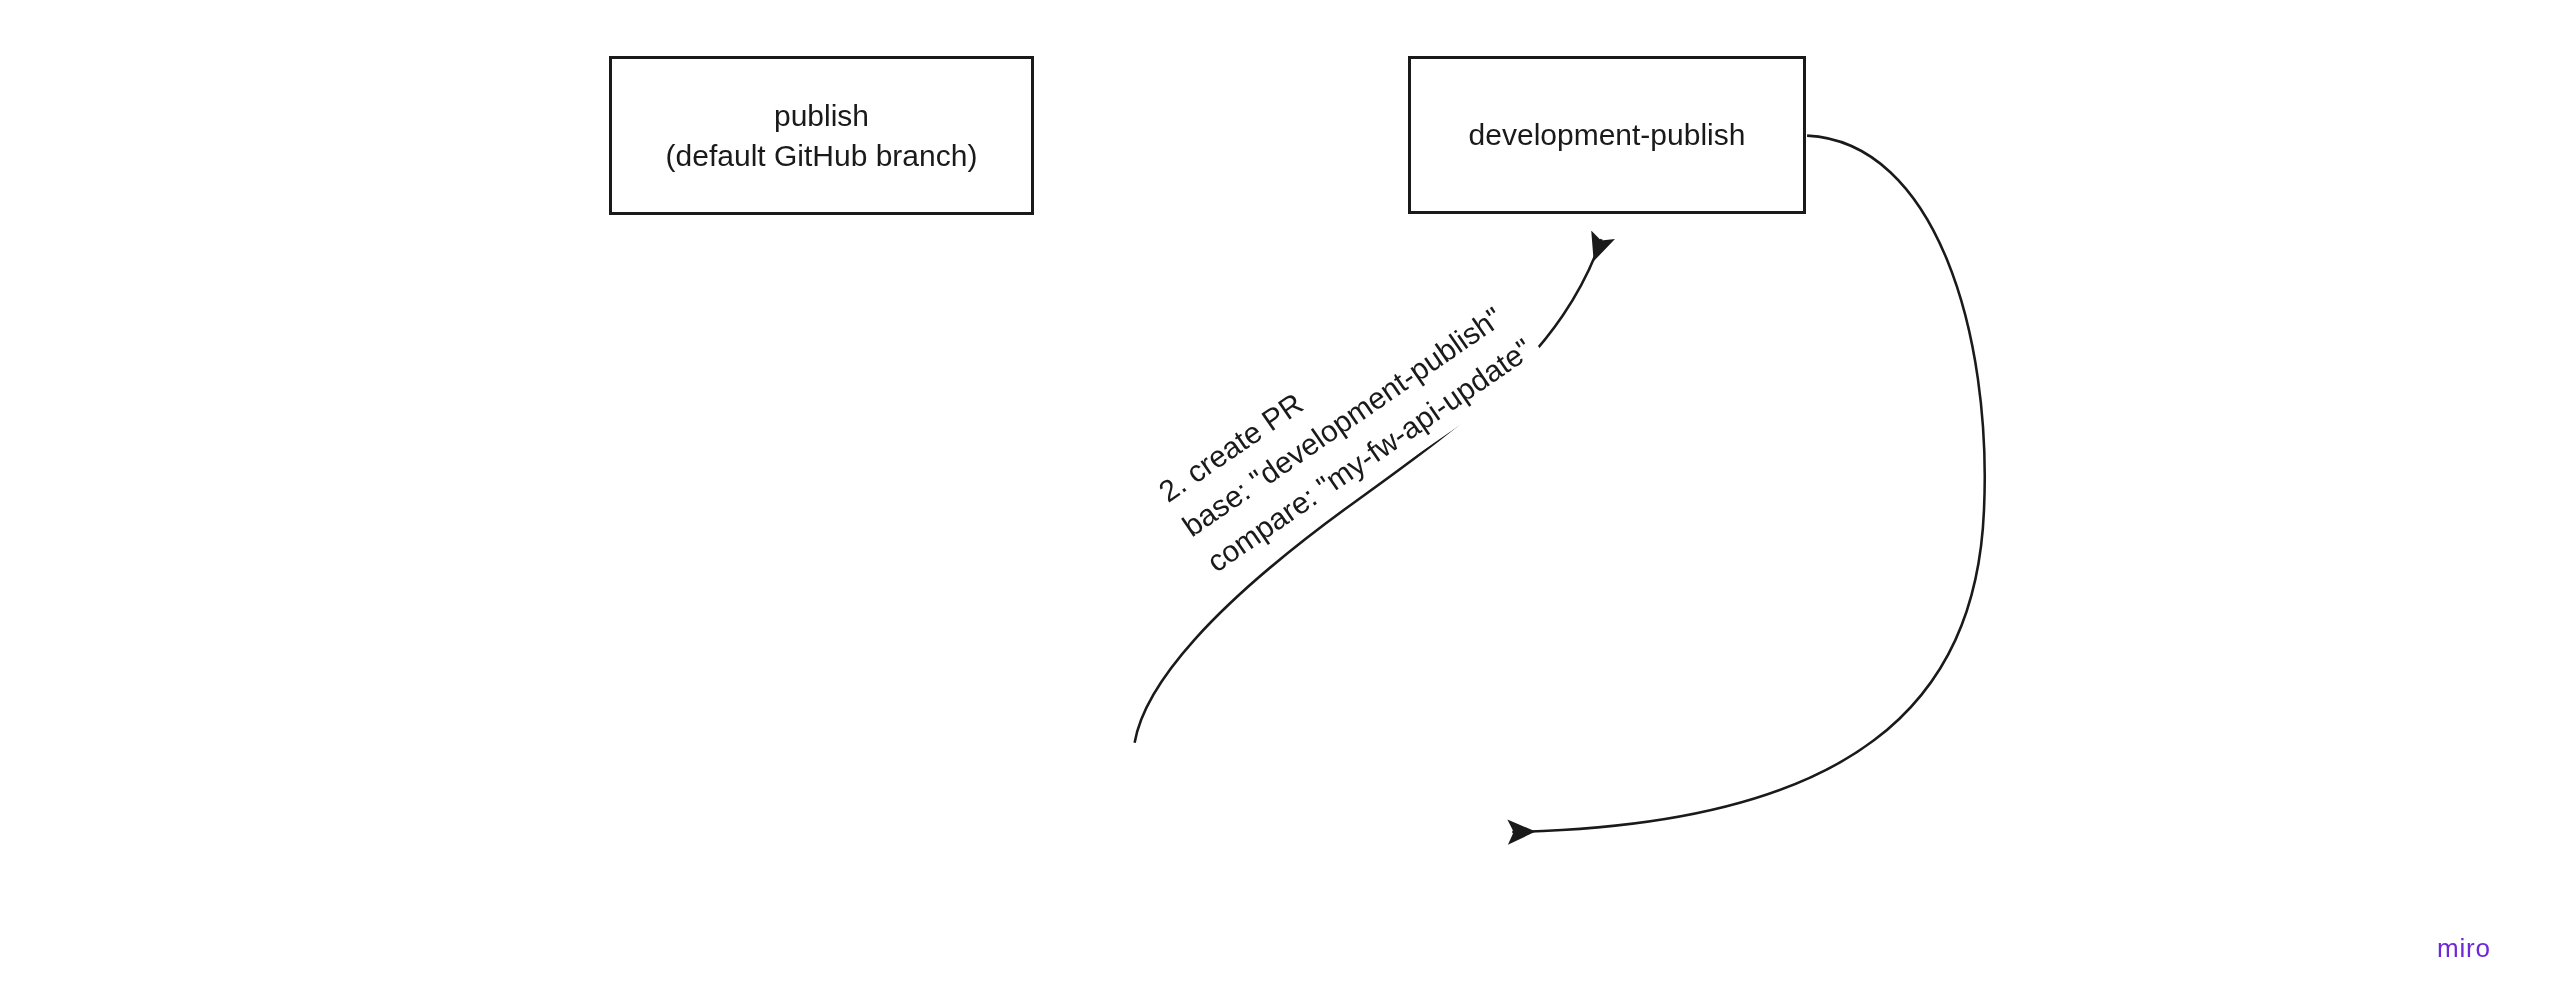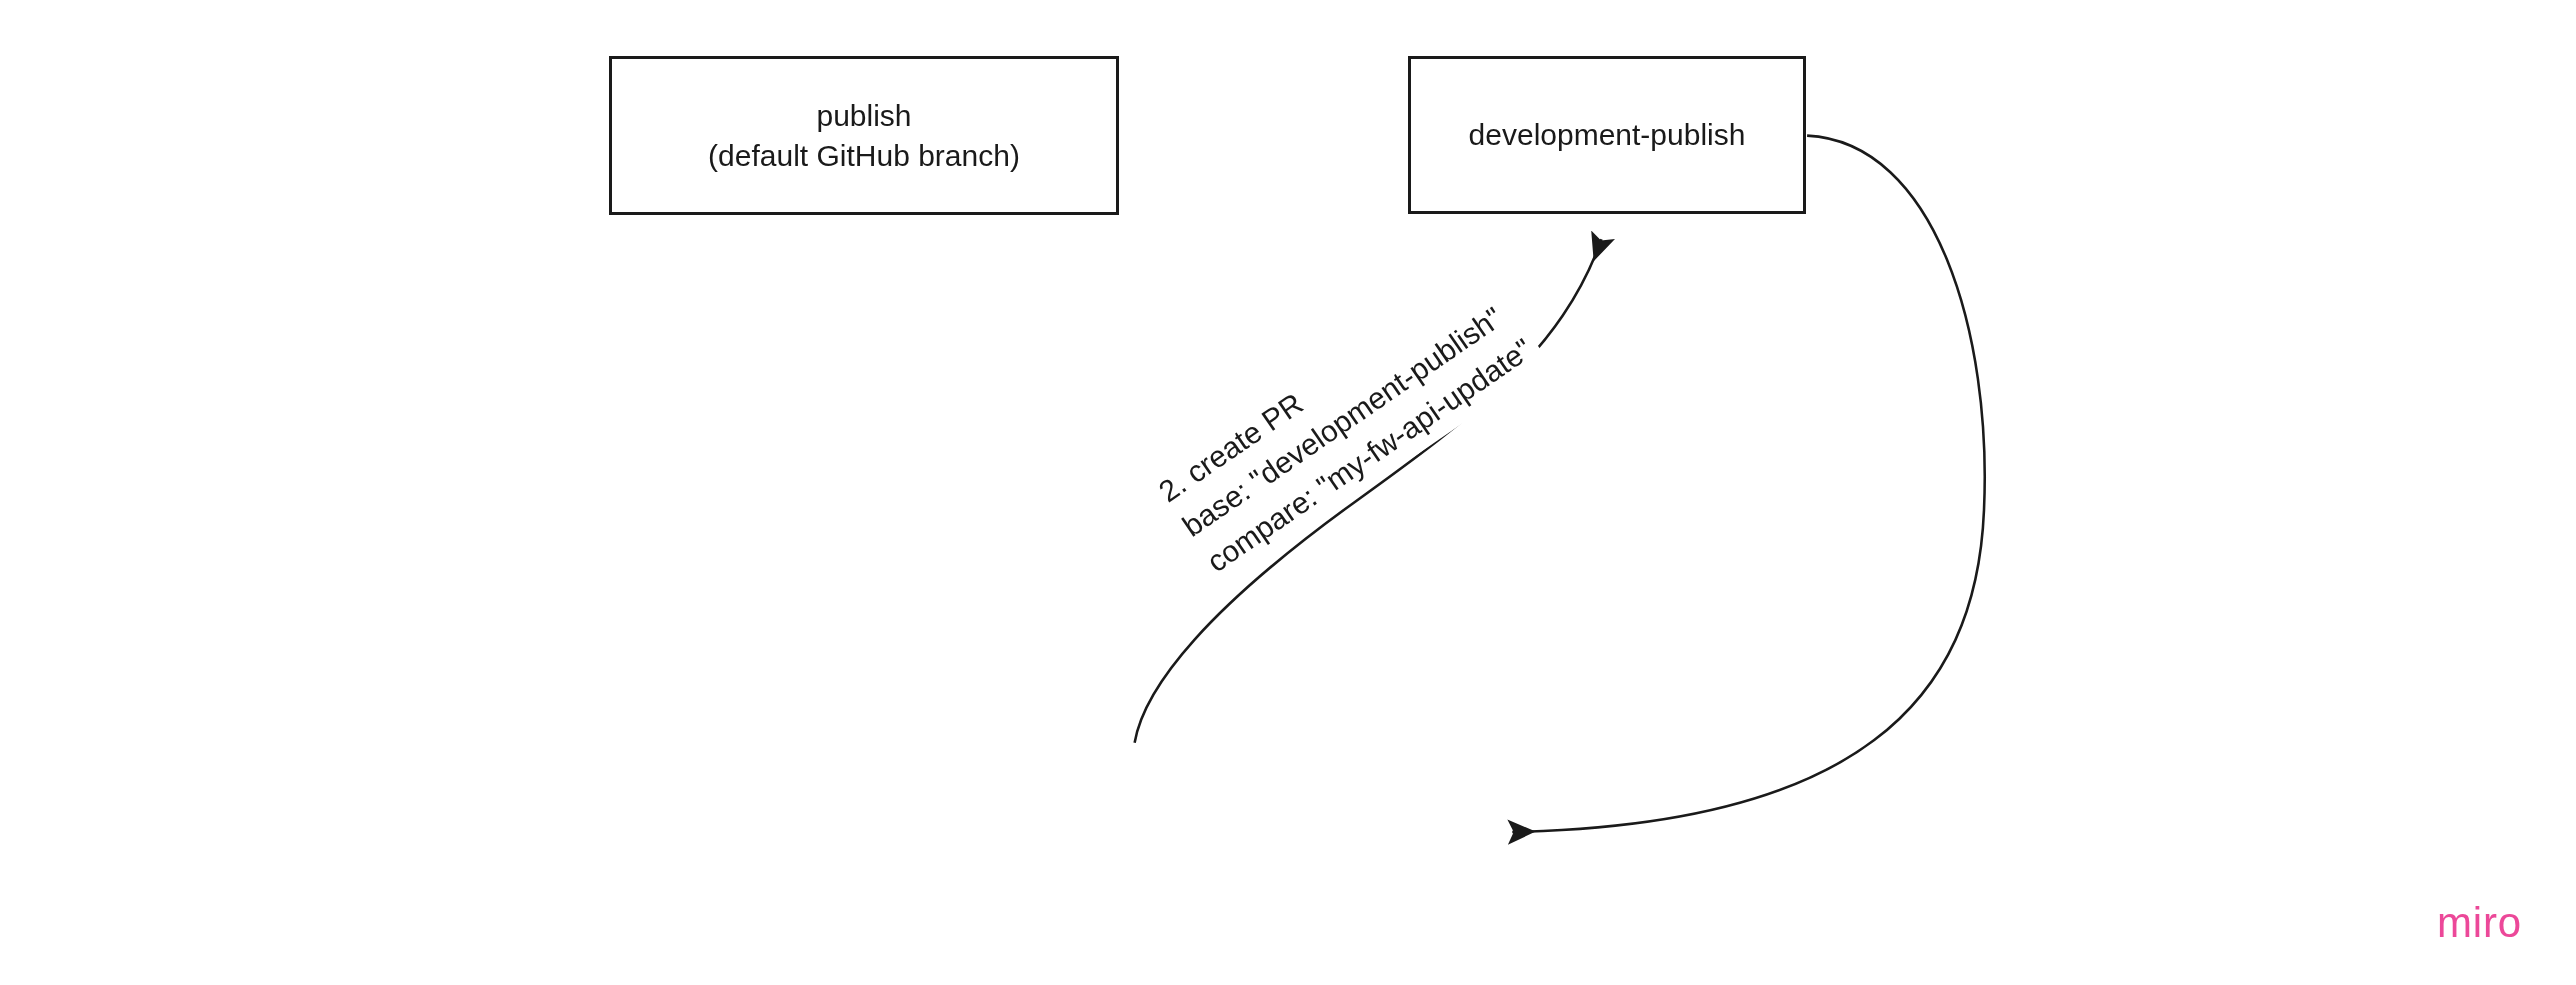--- a/index.html
+++ b/index.html
@@ -36,7 +36,7 @@
   #node-publish {
     left: 609px;
     top: 56px;
-    width: 510px;
+    width: 425px;
     height: 159px;
   }
   #node-development-publish {

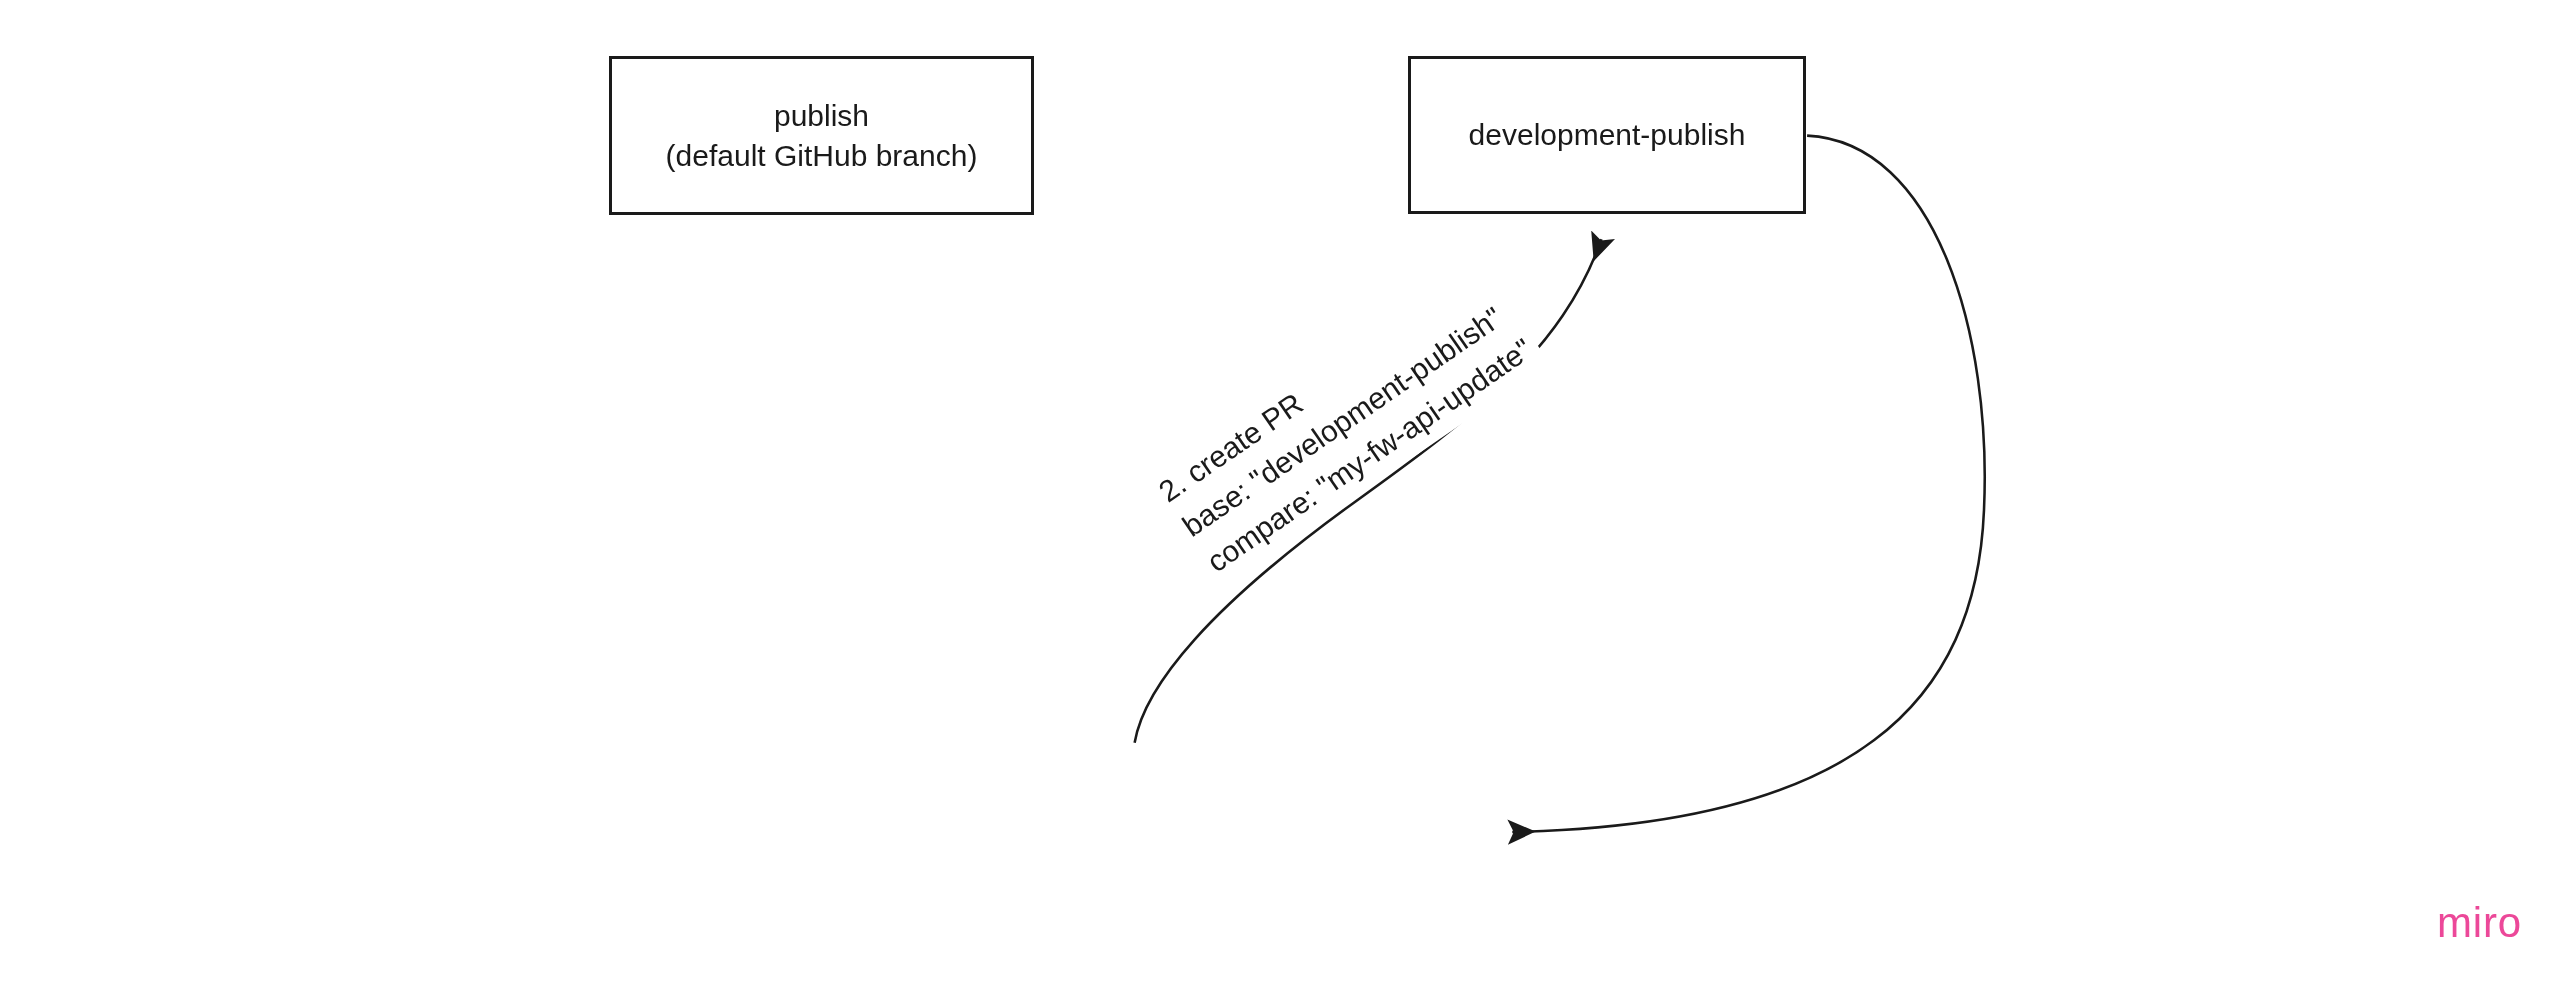--- a/index.html
+++ b/index.html
@@ -86,10 +86,10 @@
   #watermark {
     position: absolute;
     left: 2437px;
-    top: 899px;
-    font-size: 42px;
+    top: 933px;
+    font-size: 26px;
     letter-spacing: 0.8px;
-    color: #ec4899;
+    color: #6d28d9;
     z-index: 5;
     user-select: none;
   }

